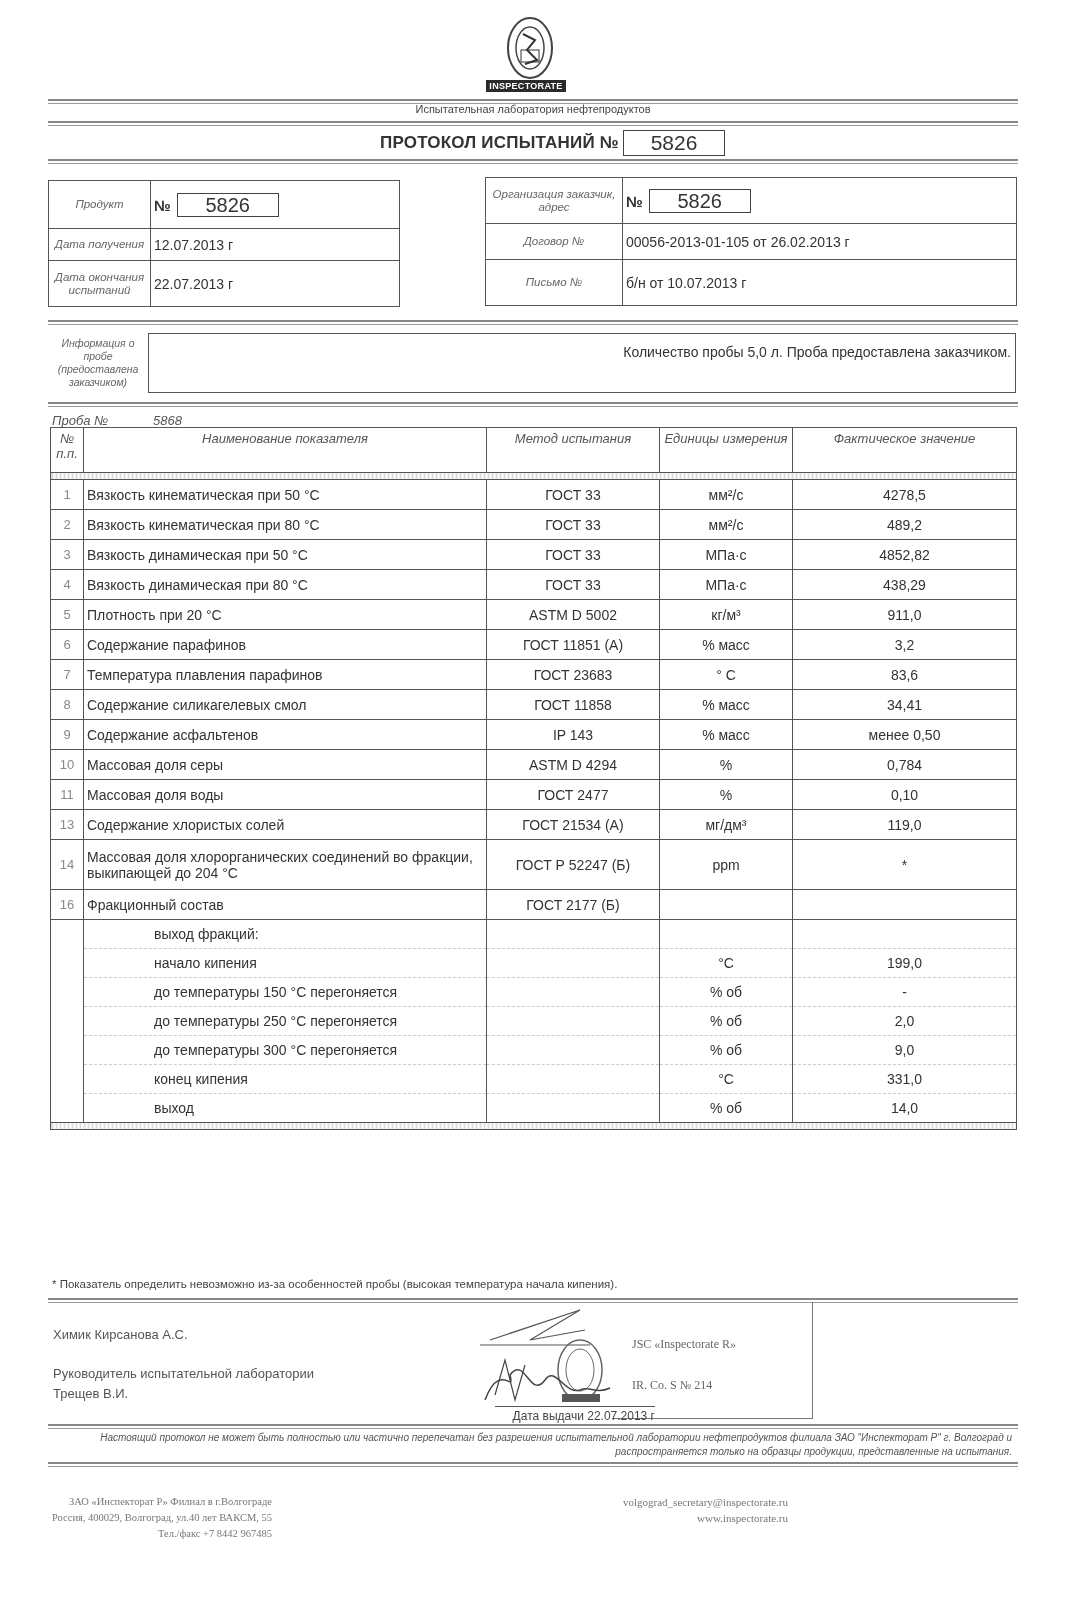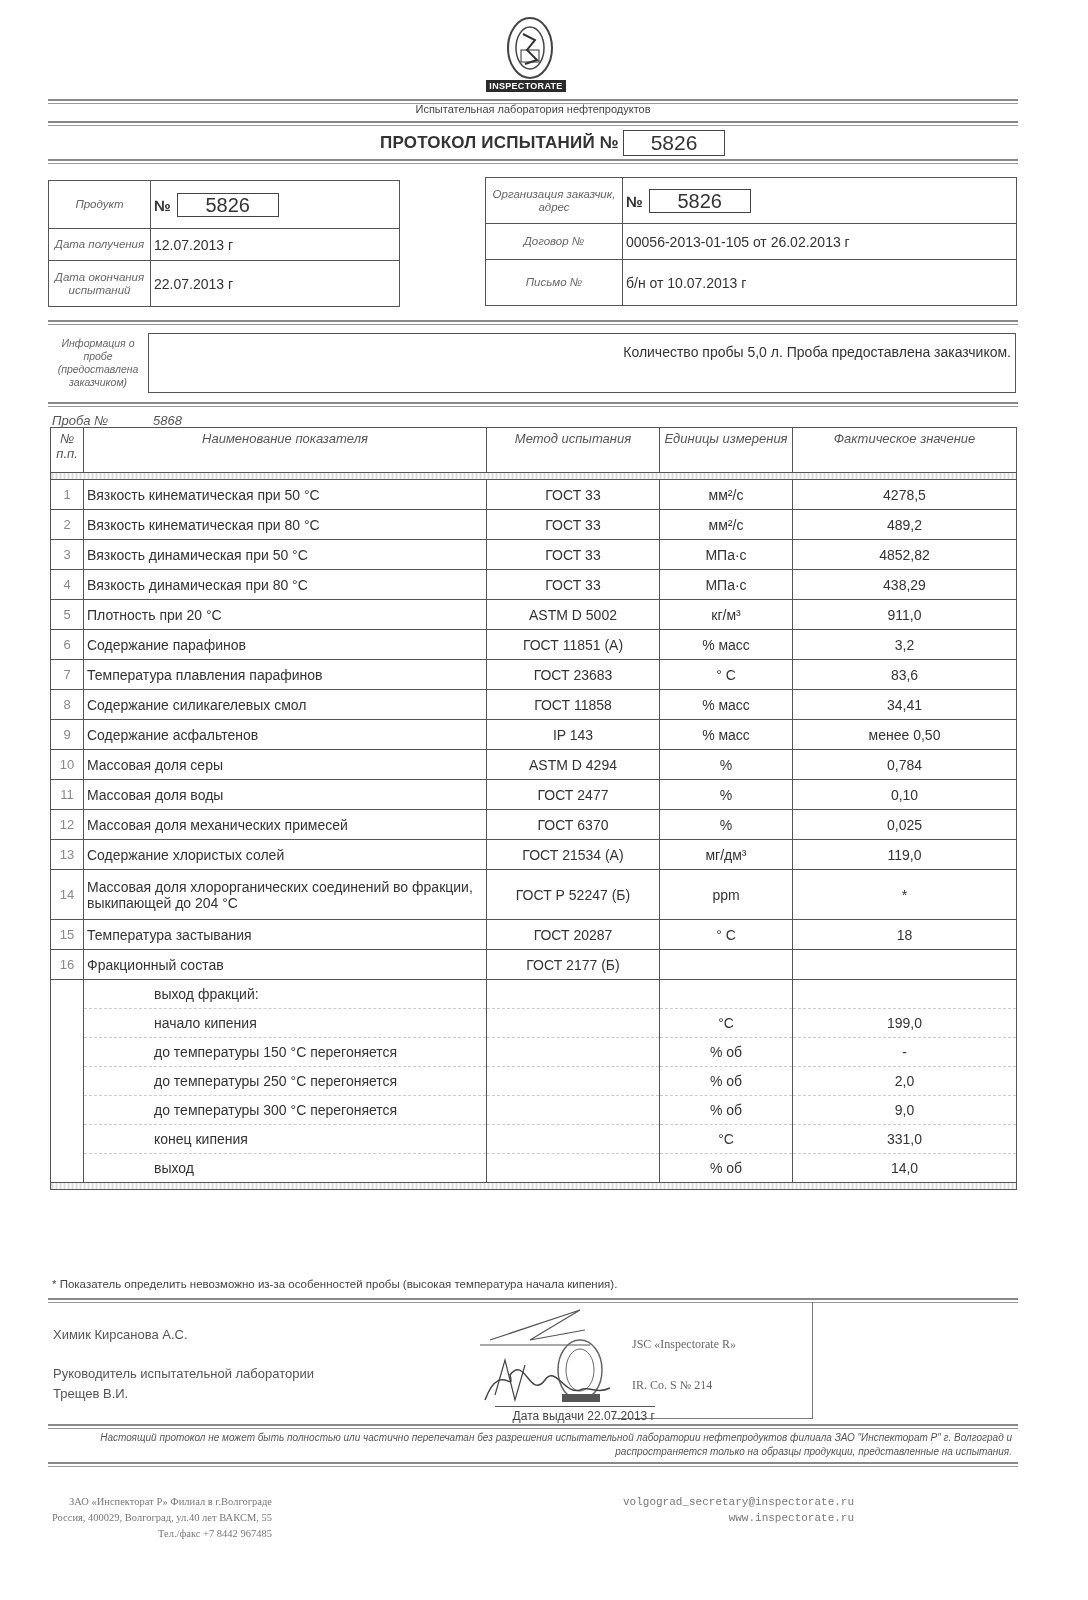--- a/index.html
+++ b/index.html
@@ -201,13 +201,6 @@
         <td class="c">0,10</td>
       </tr>
       <tr>
-        <td class="n">12</td>
-        <td>Массовая доля механических примесей</td>
-        <td class="c">ГОСТ 6370</td>
-        <td class="c">%</td>
-        <td class="c">0,025</td>
-      </tr>
-      <tr>
         <td class="n">13</td>
         <td>Содержание хлористых солей</td>
         <td class="c">ГОСТ 21534 (А)</td>

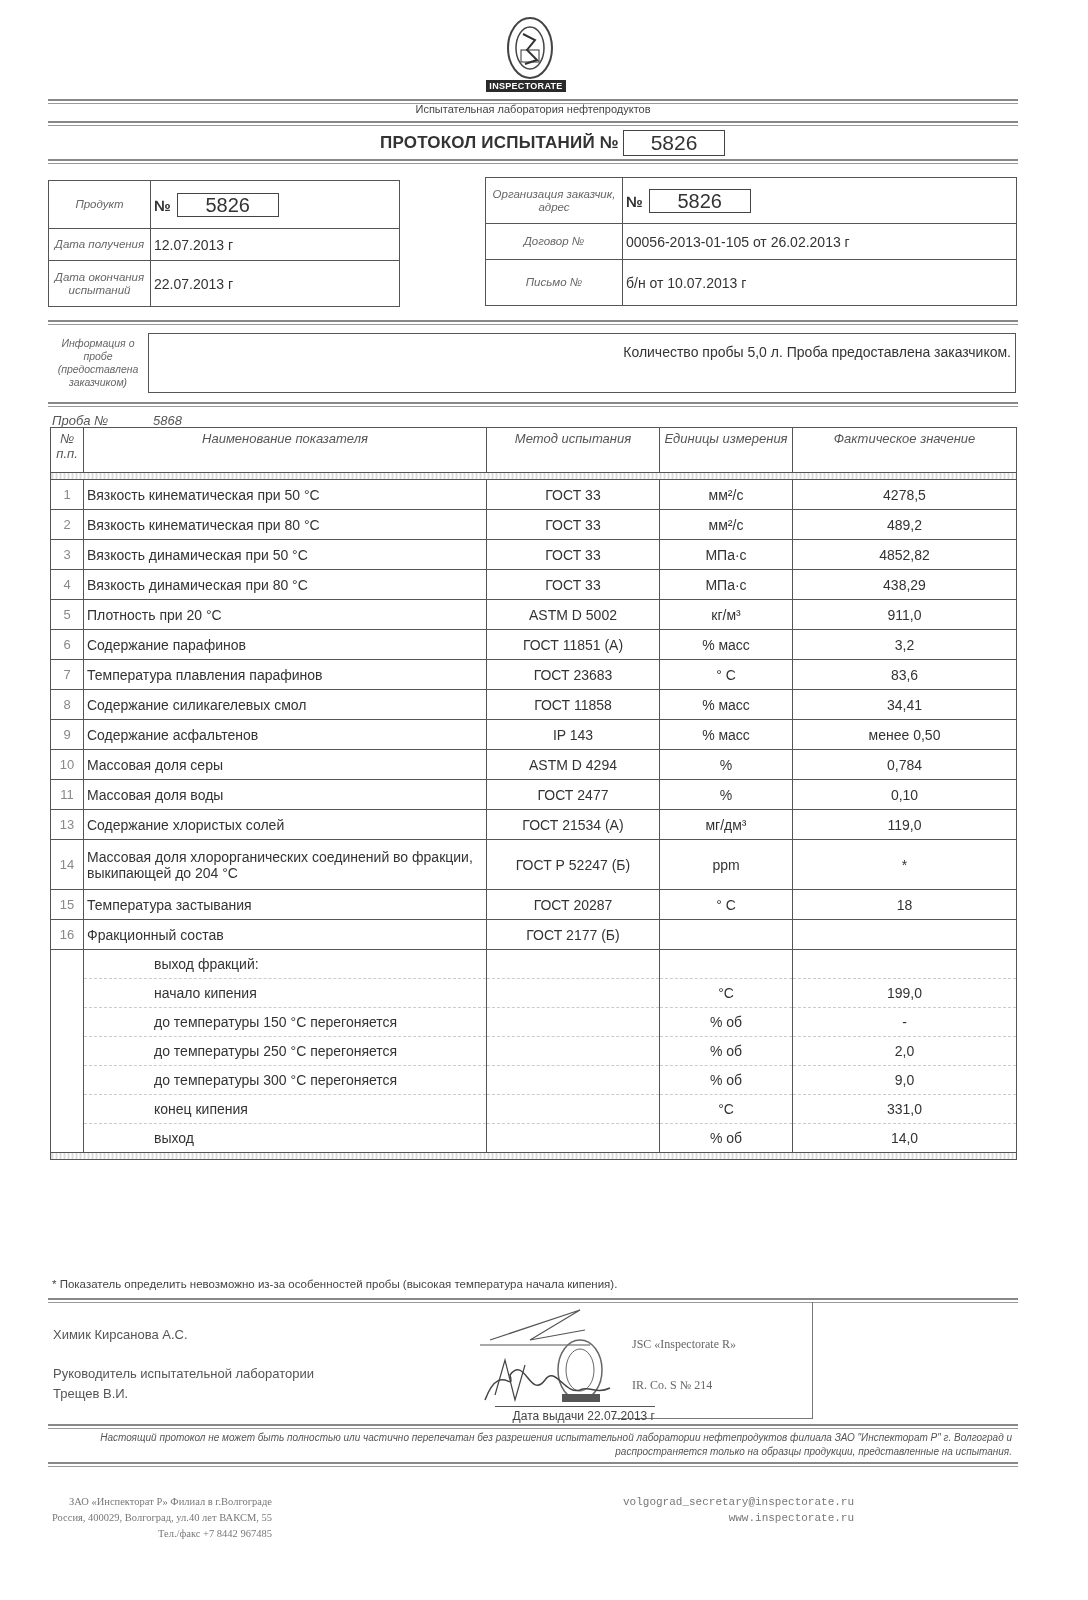--- a/index.html
+++ b/index.html
@@ -215,13 +215,6 @@
         <td class="c">*</td>
       </tr>
       <tr>
-        <td class="n">15</td>
-        <td>Температура застывания</td>
-        <td class="c">ГОСТ 20287</td>
-        <td class="c">° С</td>
-        <td class="c">18</td>
-      </tr>
-      <tr>
         <td class="n">16</td>
         <td>Фракционный состав</td>
         <td class="c">ГОСТ 2177 (Б)</td>

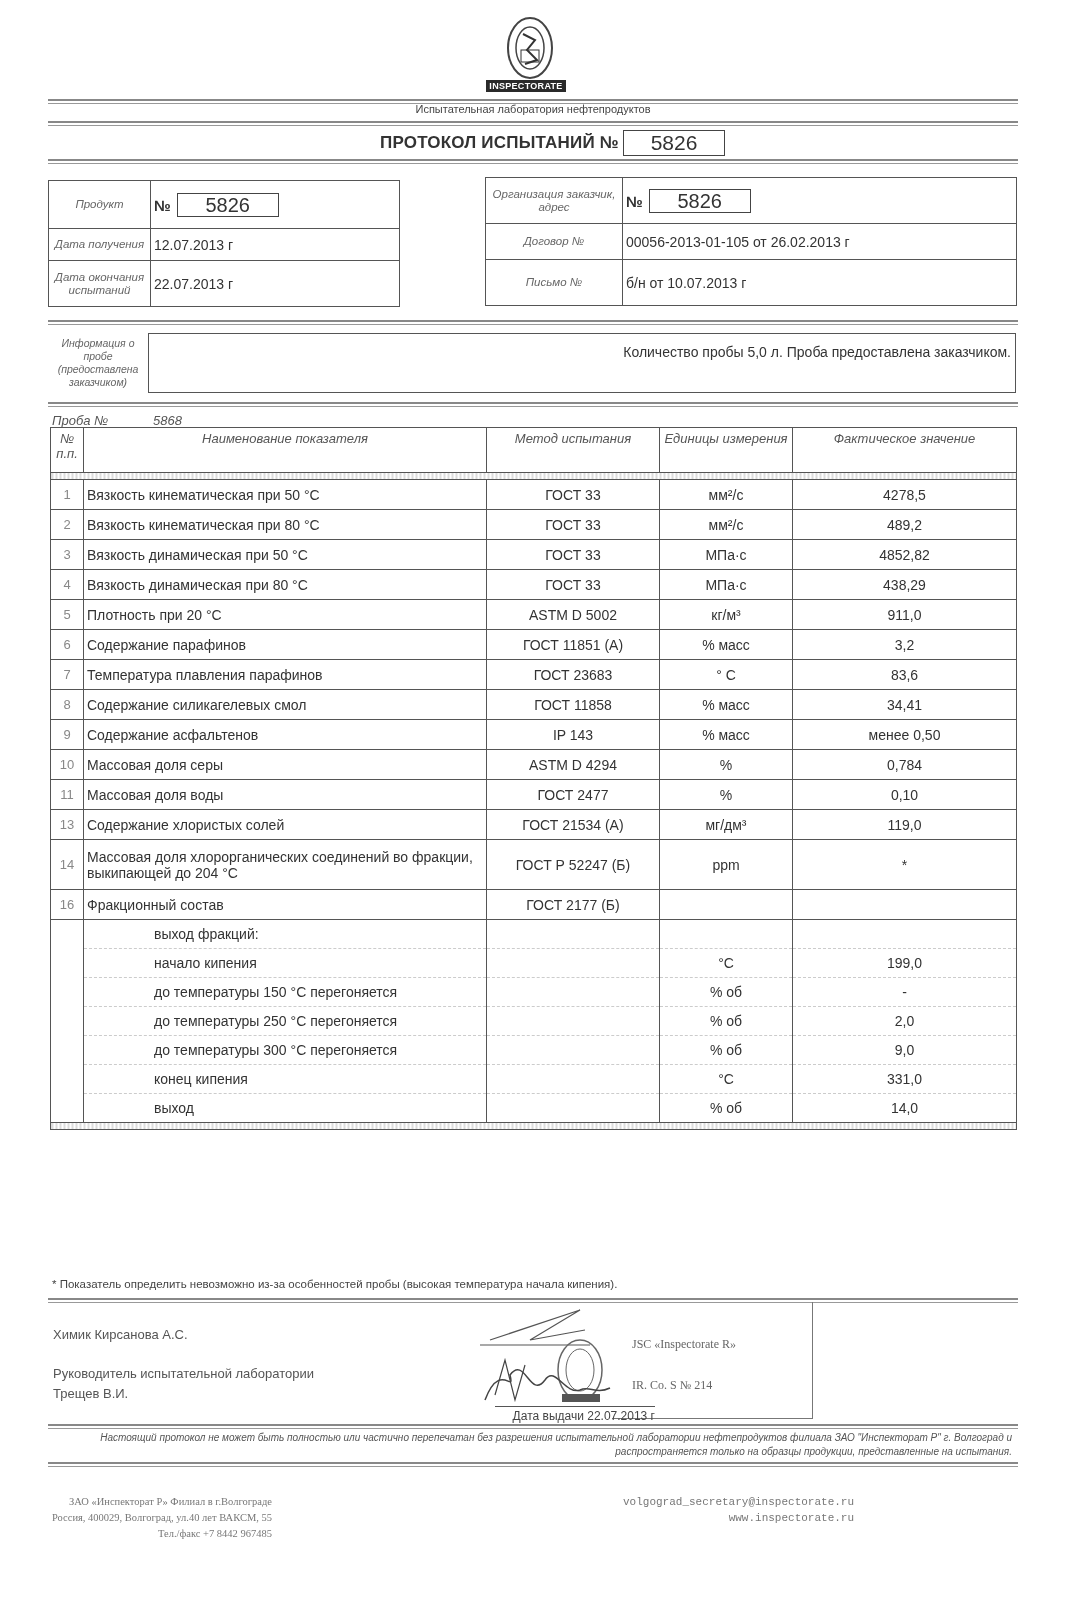--- a/index.html
+++ b/index.html
@@ -40,7 +40,7 @@
   .issue{left:495px;top:1406px;font-size:12px;color:#444;border-top:1px solid #555;padding-top:2px;width:160px;}
   .disclaimer{left:52px;top:1431px;width:960px;font-size:10px;font-style:italic;color:#555;line-height:14px;}
   .addr{left:52px;top:1494px;font-family:"Liberation Serif",serif;font-size:10.5px;color:#777;line-height:16px;}
-  .contacts{left:623px;top:1494px;font-family:Liberation Mono, monospace;font-size:11px;color:#777;line-height:16px;}
+  .contacts{left:623px;top:1494px;font-family:Liberation Serif, serif;font-size:11px;color:#777;line-height:16px;}
 </style>
 </head>
 <body>

